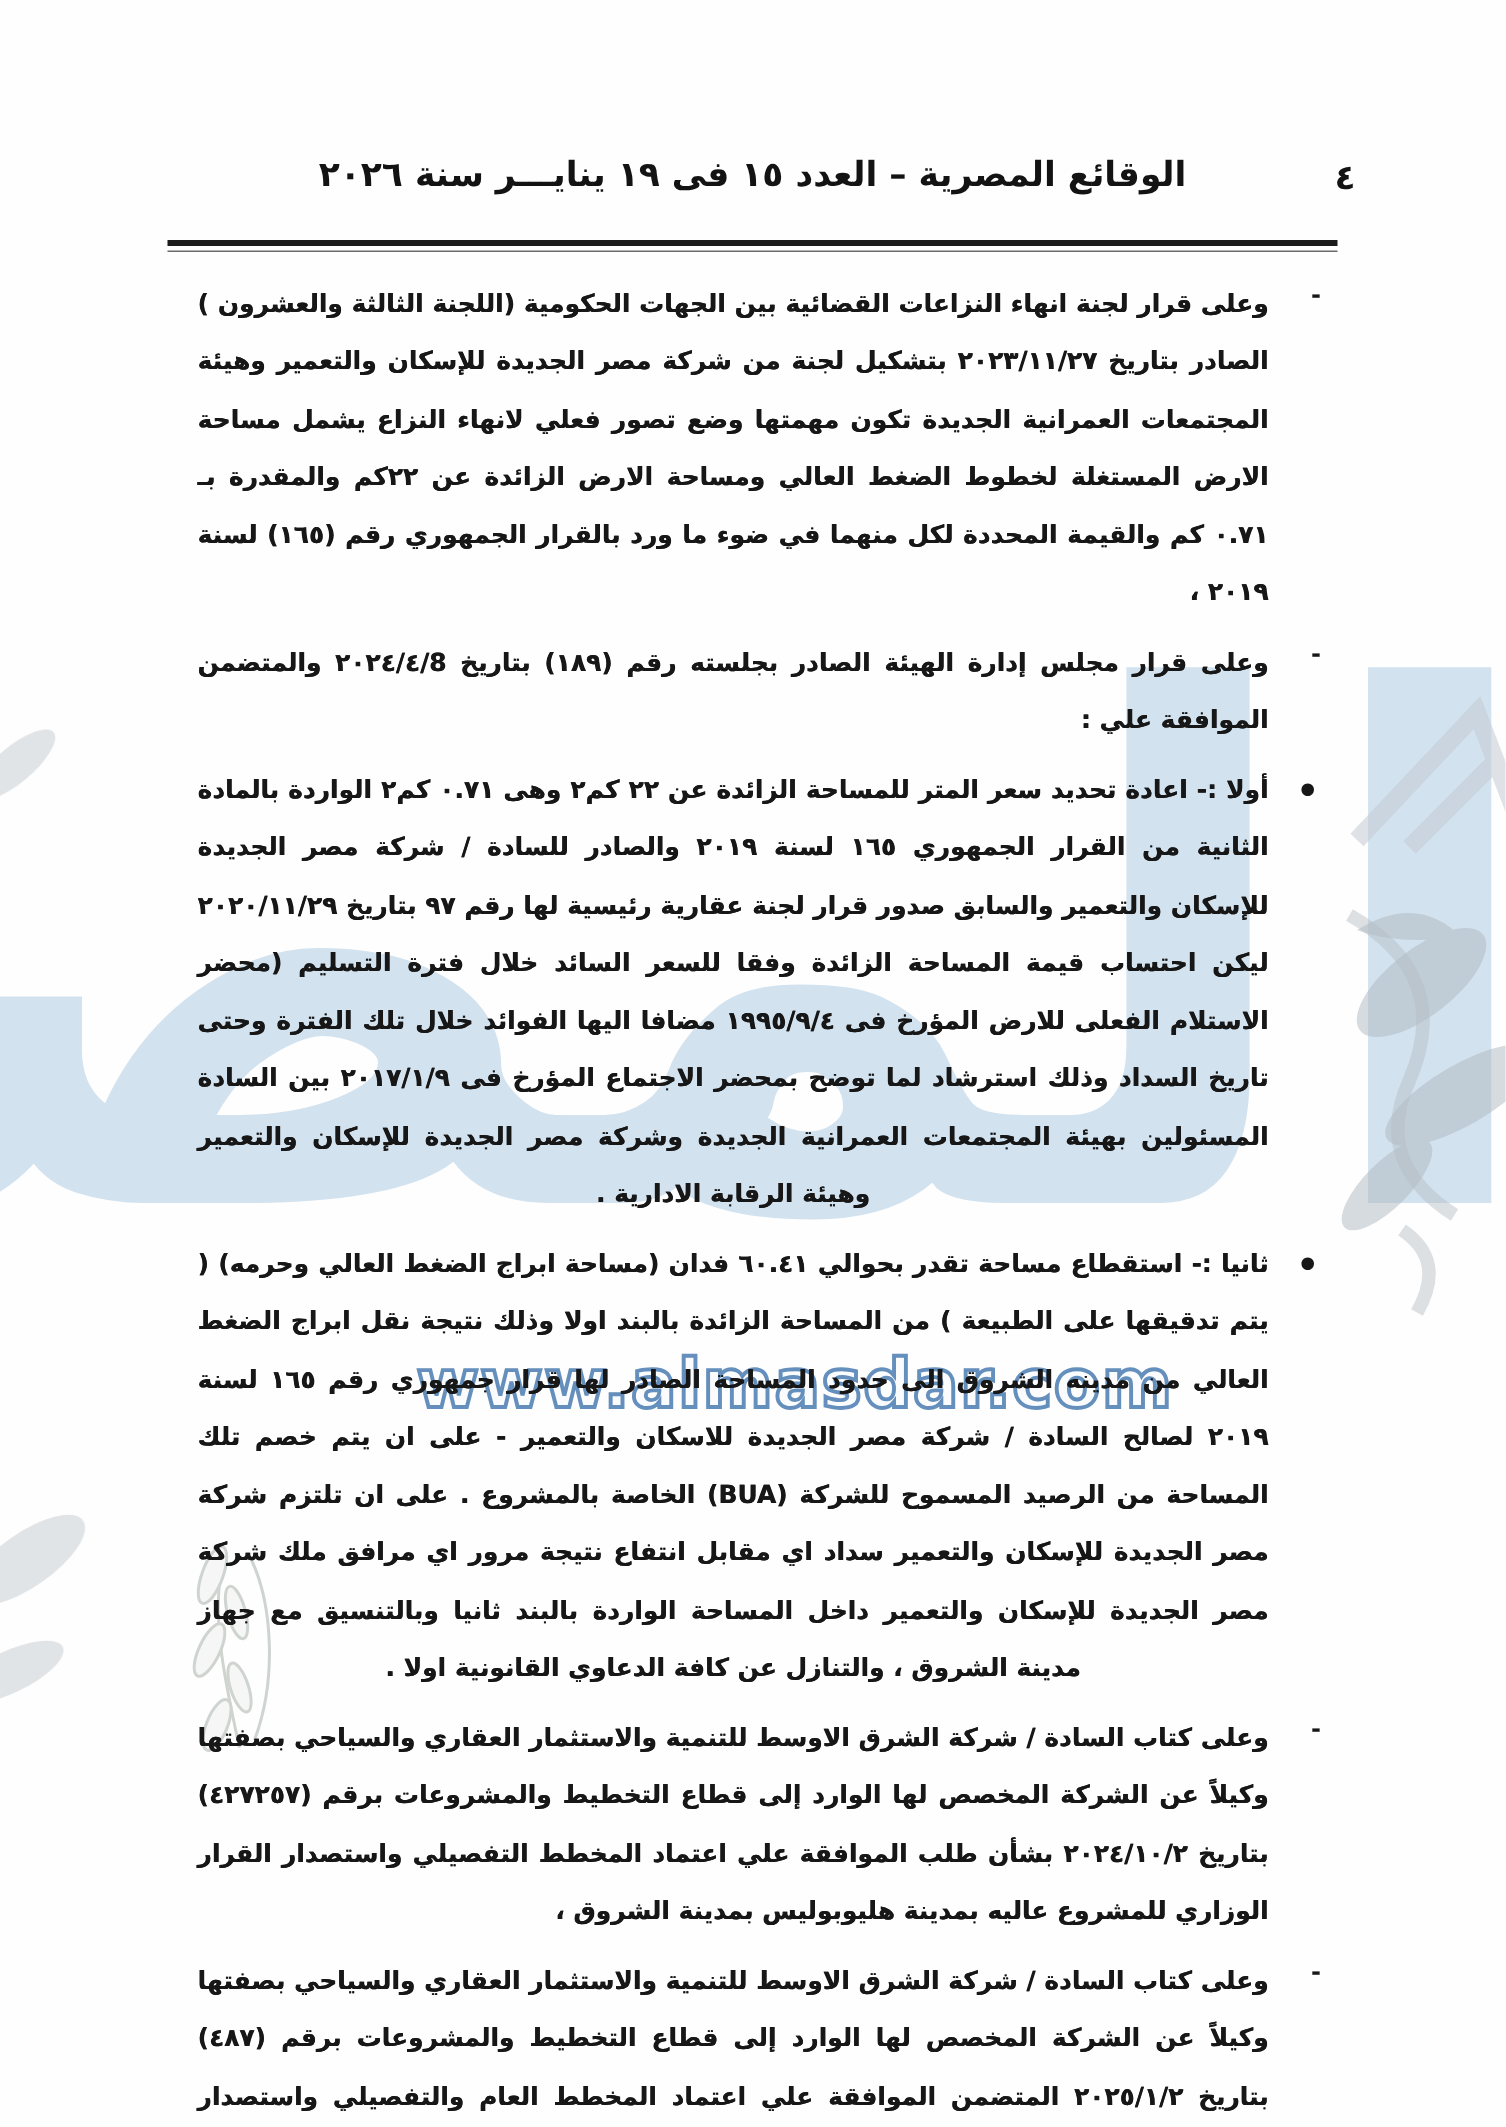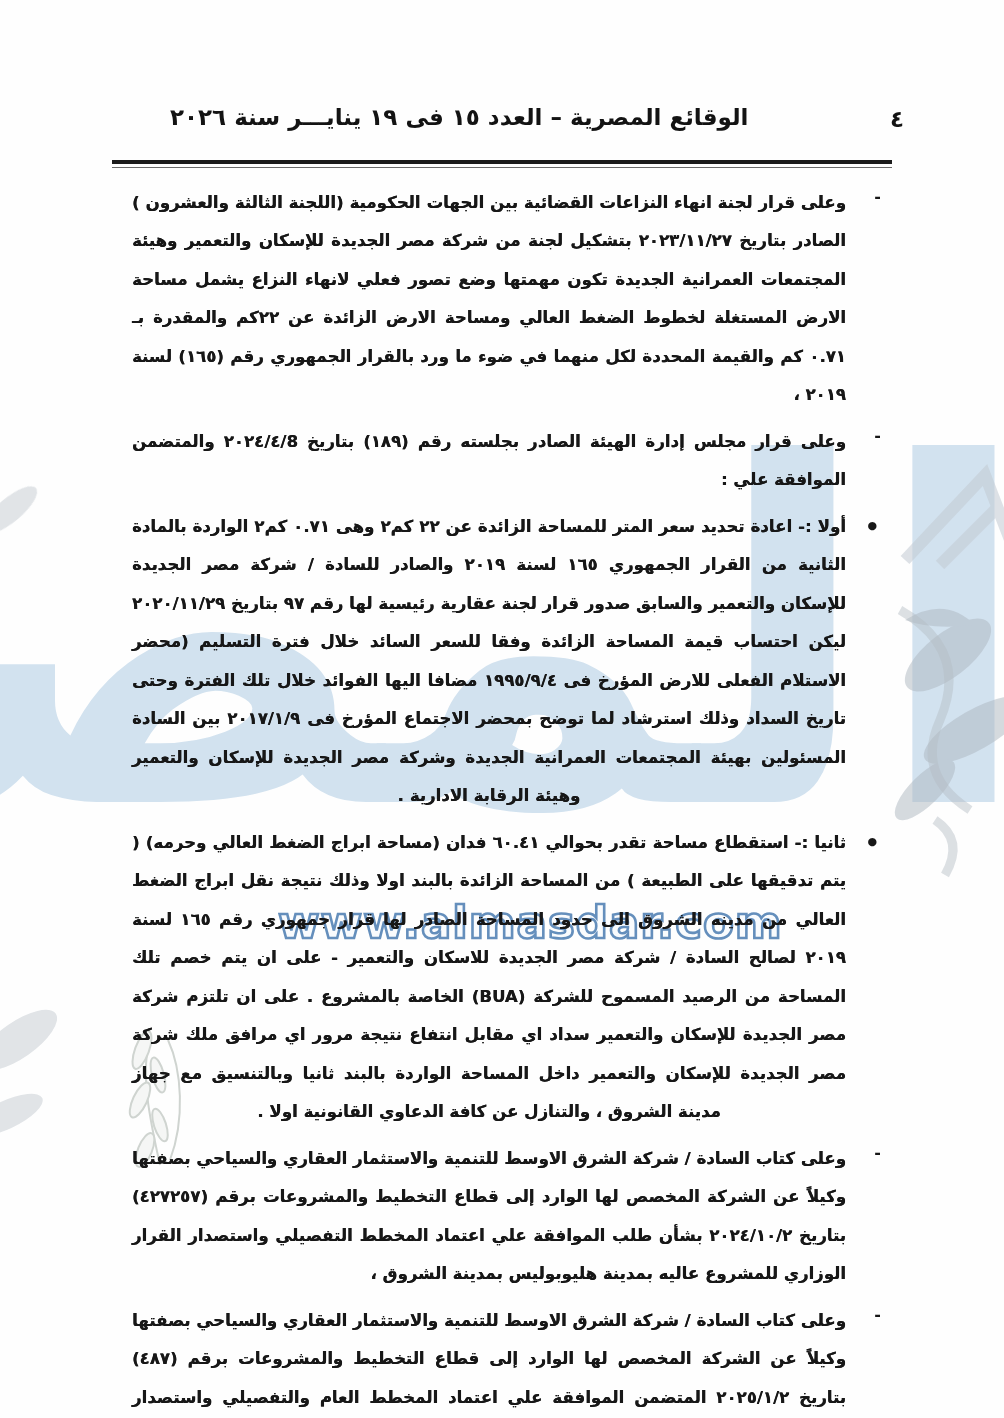--- a/index.html
+++ b/index.html
@@ -25,7 +25,7 @@
   
   .header{position:absolute;top:104px;left:0;right:0;height:50px;z-index:1;}
   .header-title{
-    display:block;margin:0 170px;text-align:left;
+    display:block;margin:0 170px;text-align:center;
     font-size:23px;font-weight:bold;color:#131313;letter-spacing:.5px;
   }
   .page-num{

